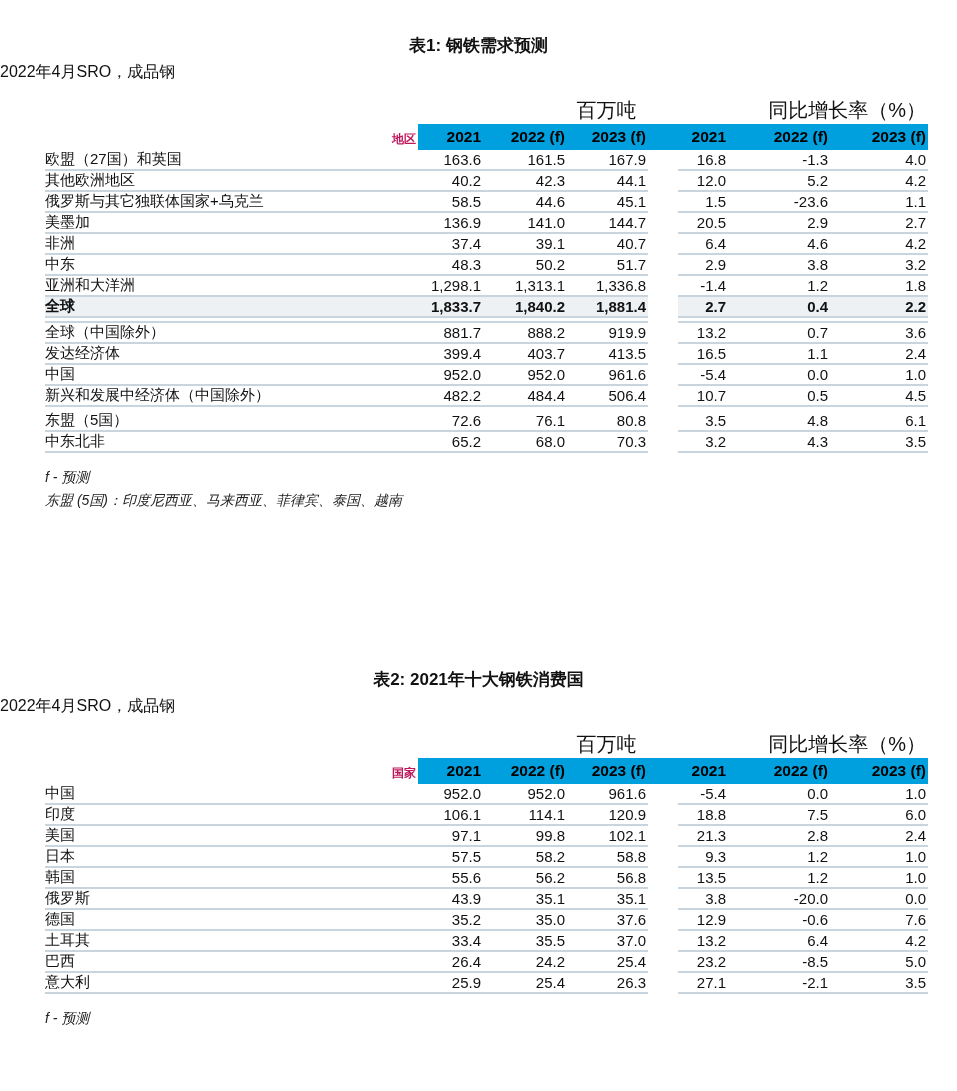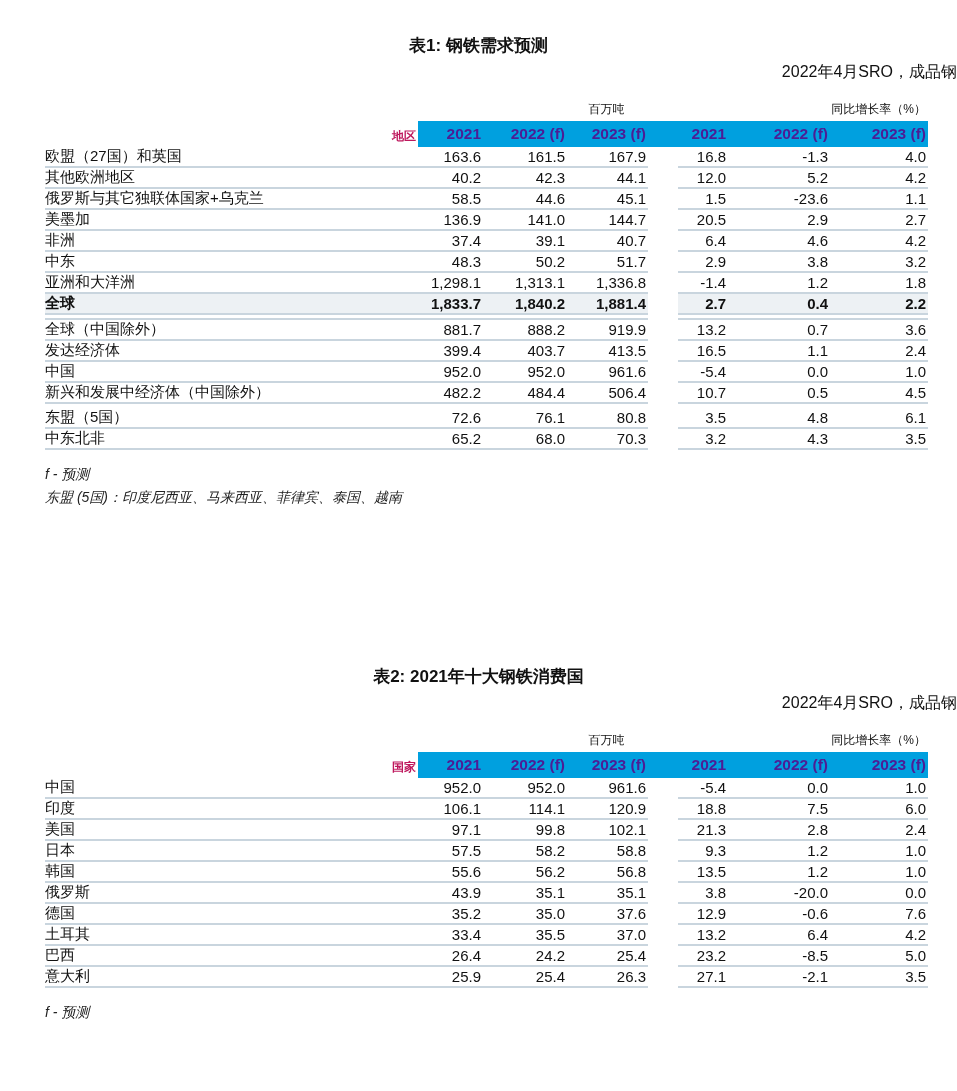--- a/index.html
+++ b/index.html
@@ -18,7 +18,7 @@
     font-size: 17px; font-weight: bold; line-height: 20px;
   }
   .subtitle {
-    text-align: right; font-size: 16px; line-height: 19px; margin-top: 6px;
+    text-align: left; font-size: 16px; line-height: 19px; margin-top: 6px;
   }
 
   table.data {

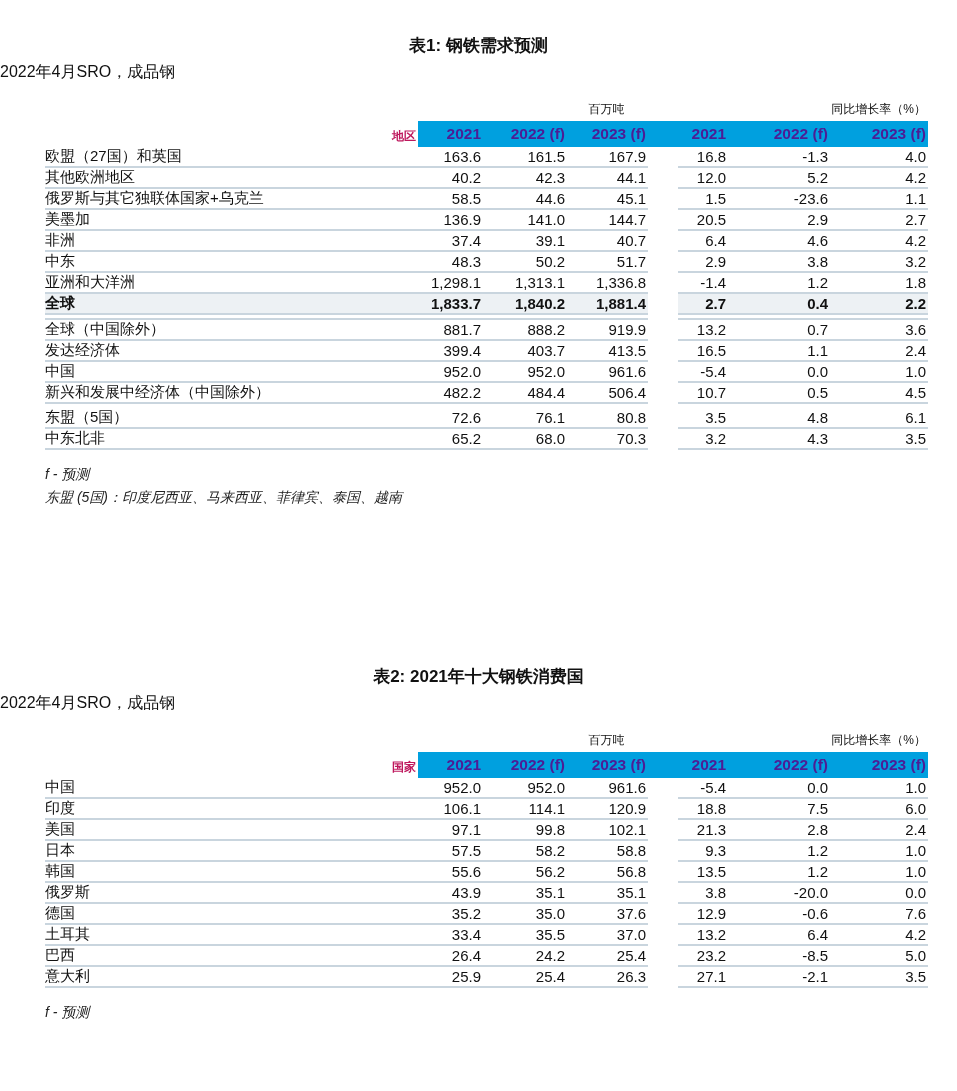--- a/index.html
+++ b/index.html
@@ -32,7 +32,7 @@
   td.num { text-align: right; }
 
   
-  tr.group-row td { font-size: 12px; height: 24px; border: none; }
+  tr.group-row td { font-size: 20px; height: 24px; border: none; }
   tr.group-row td.center { text-align: center; }
 
   

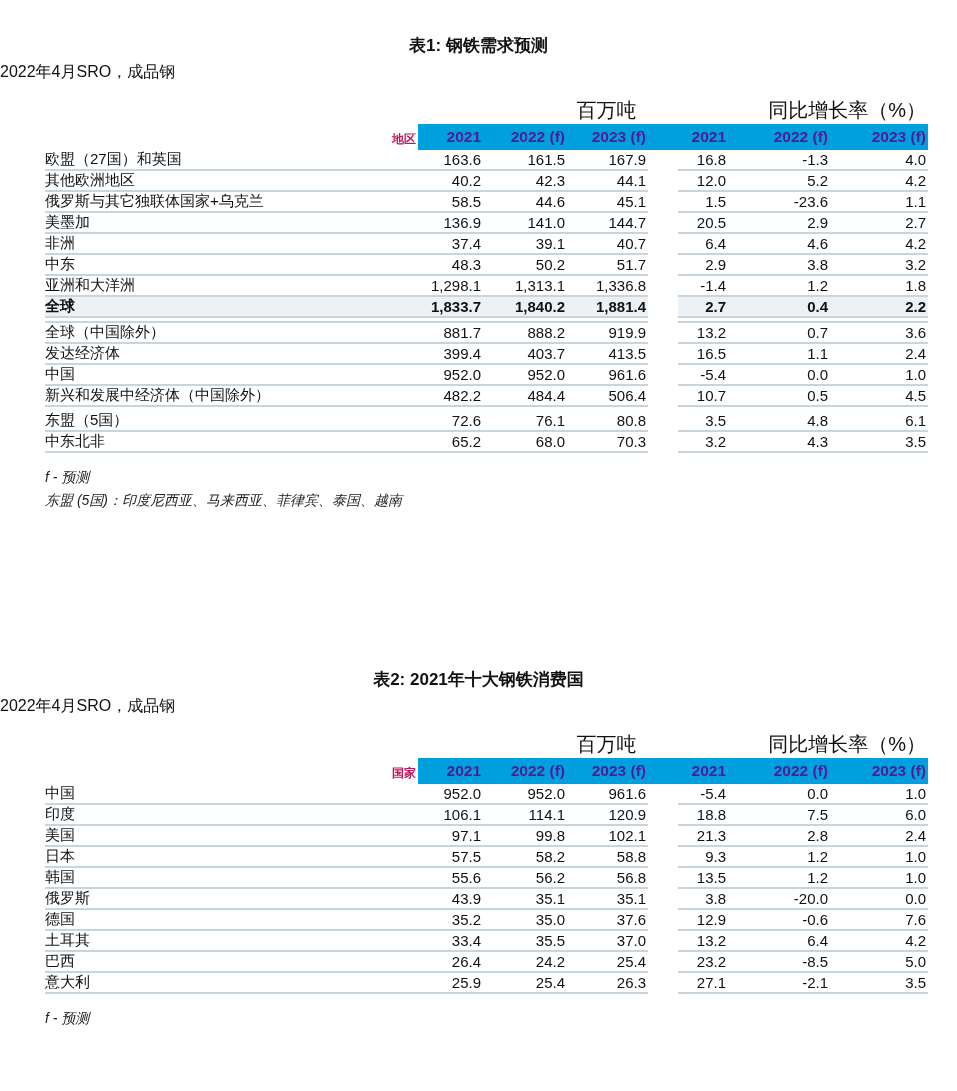--- a/index.html
+++ b/index.html
@@ -37,7 +37,7 @@
 
   
   tr.head-row td {
-    background: #00A0DF; color: #4c1d95;
+    background: #00A0DF; color: #000000;
     font-weight: bold; font-size: 15.5px; height: 26px;
   }
   tr.head-row td.label-head {

